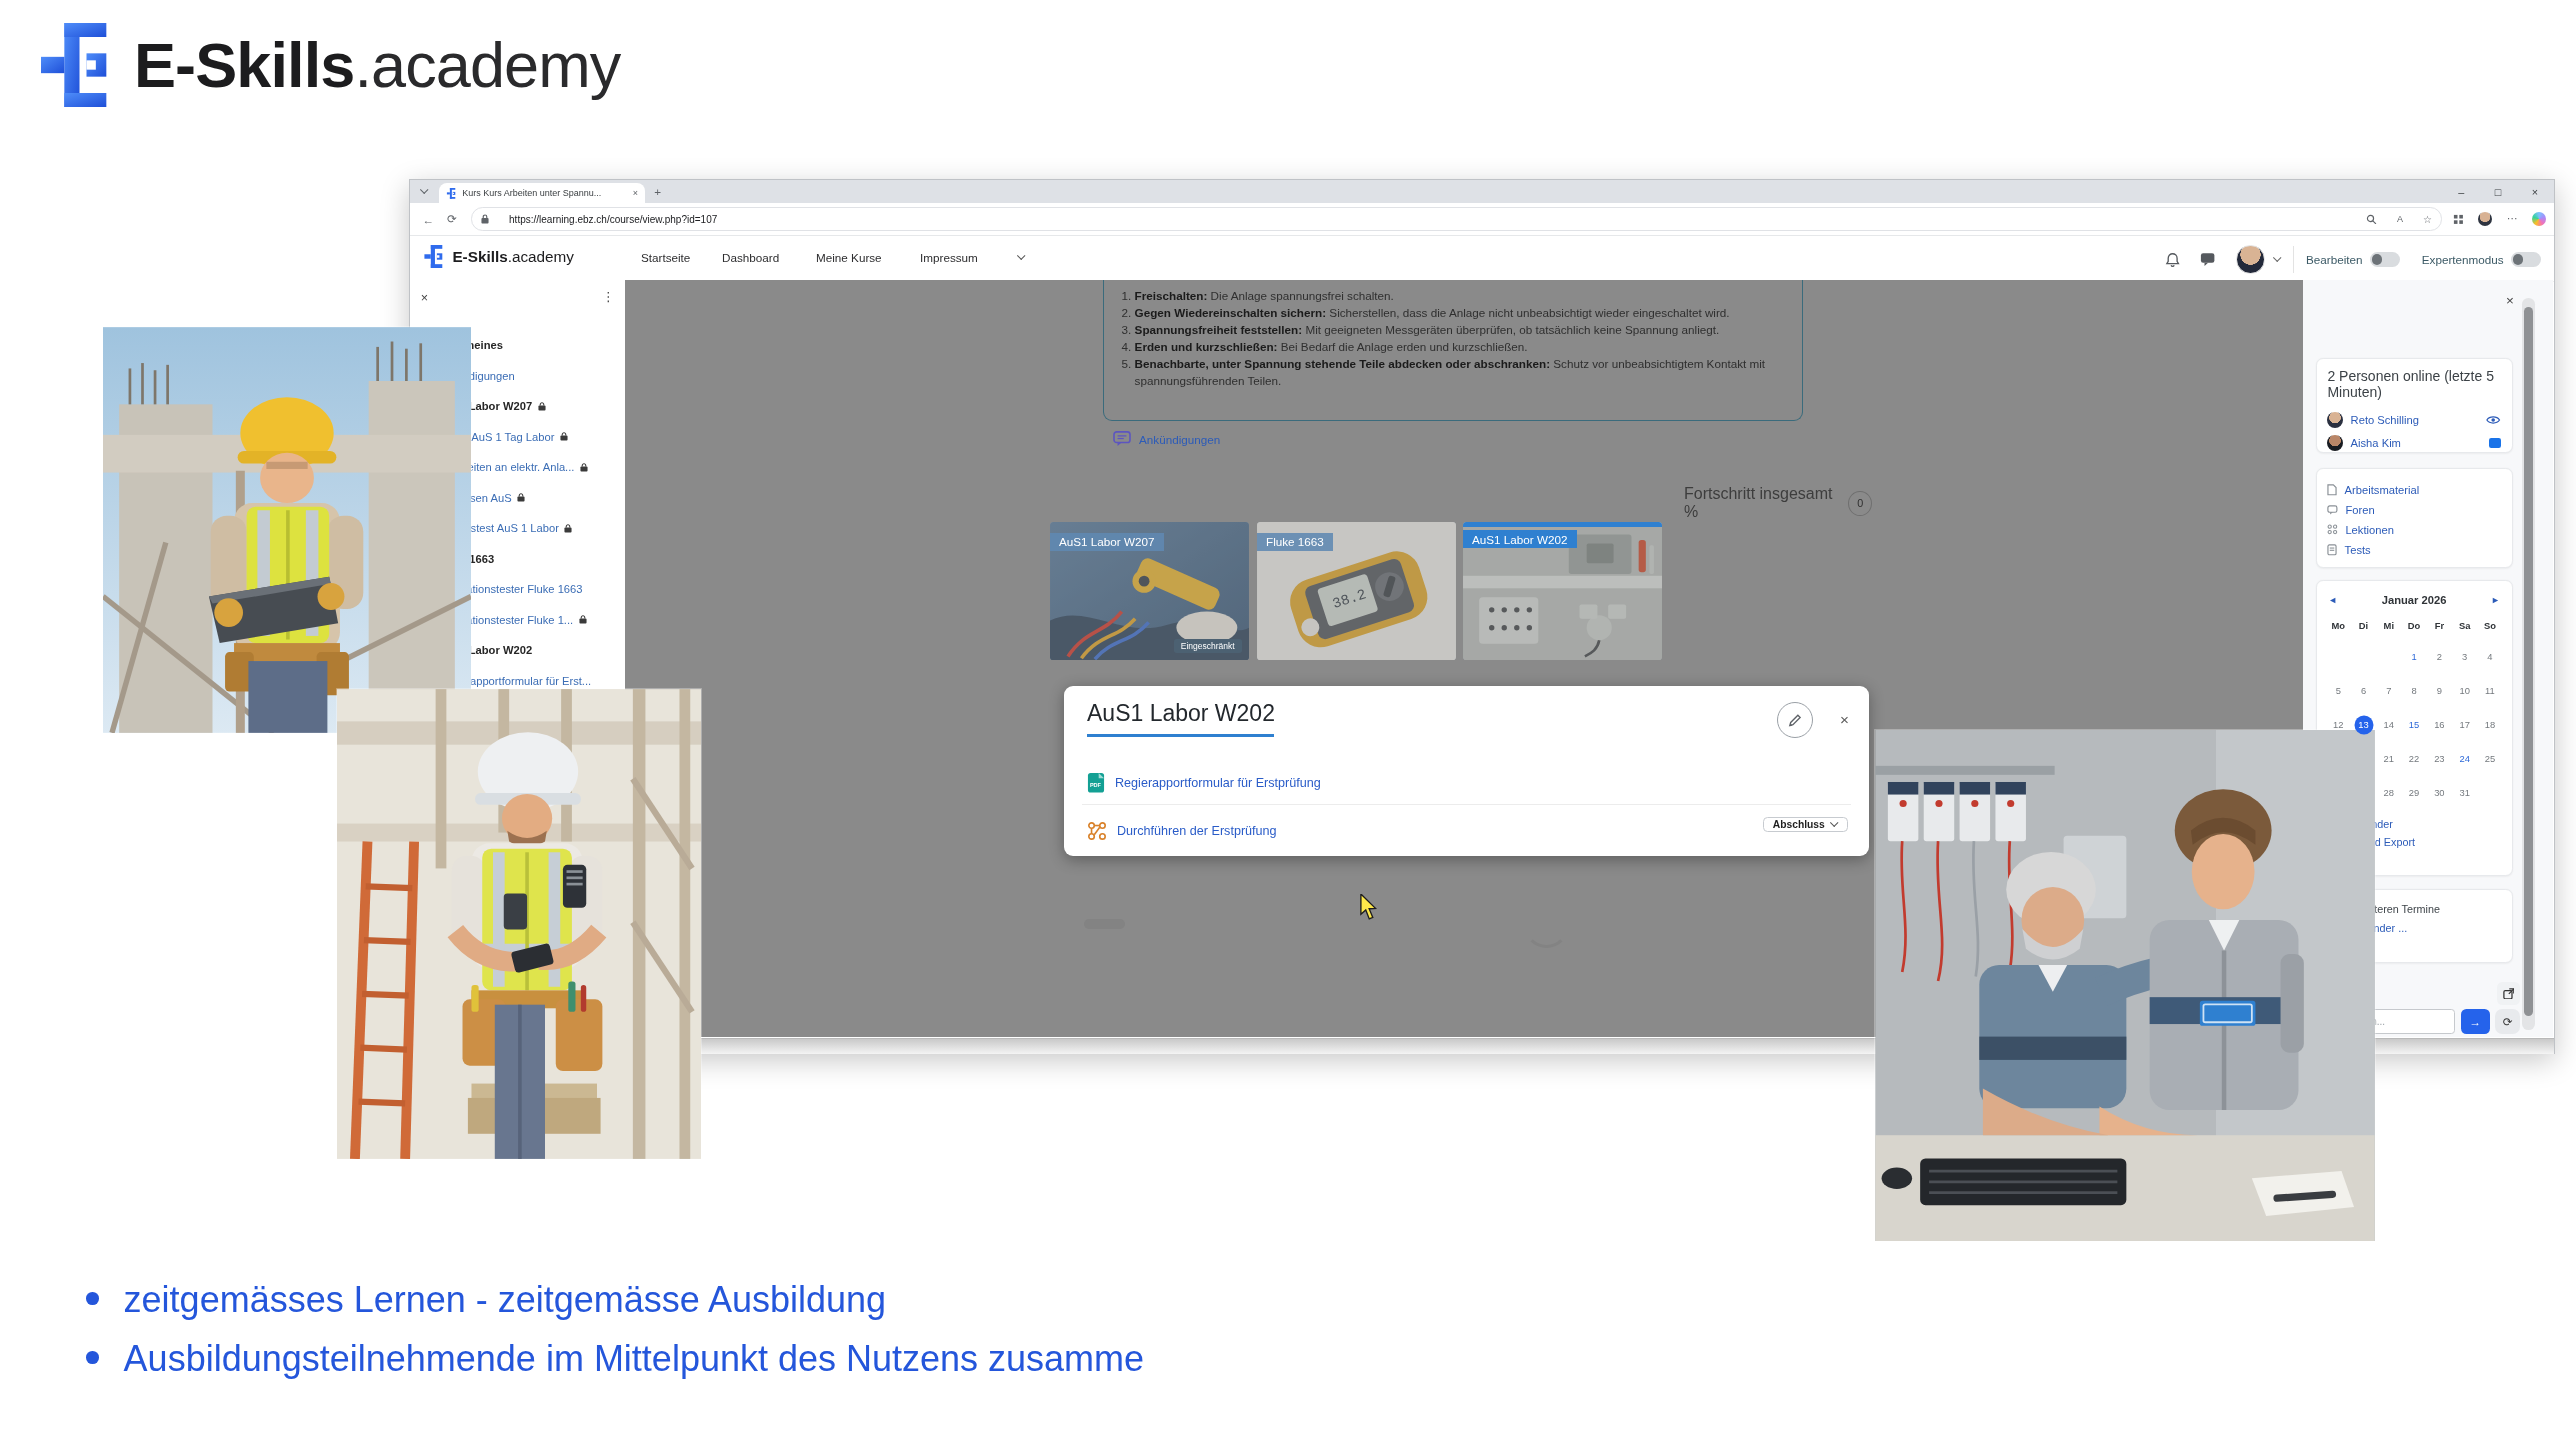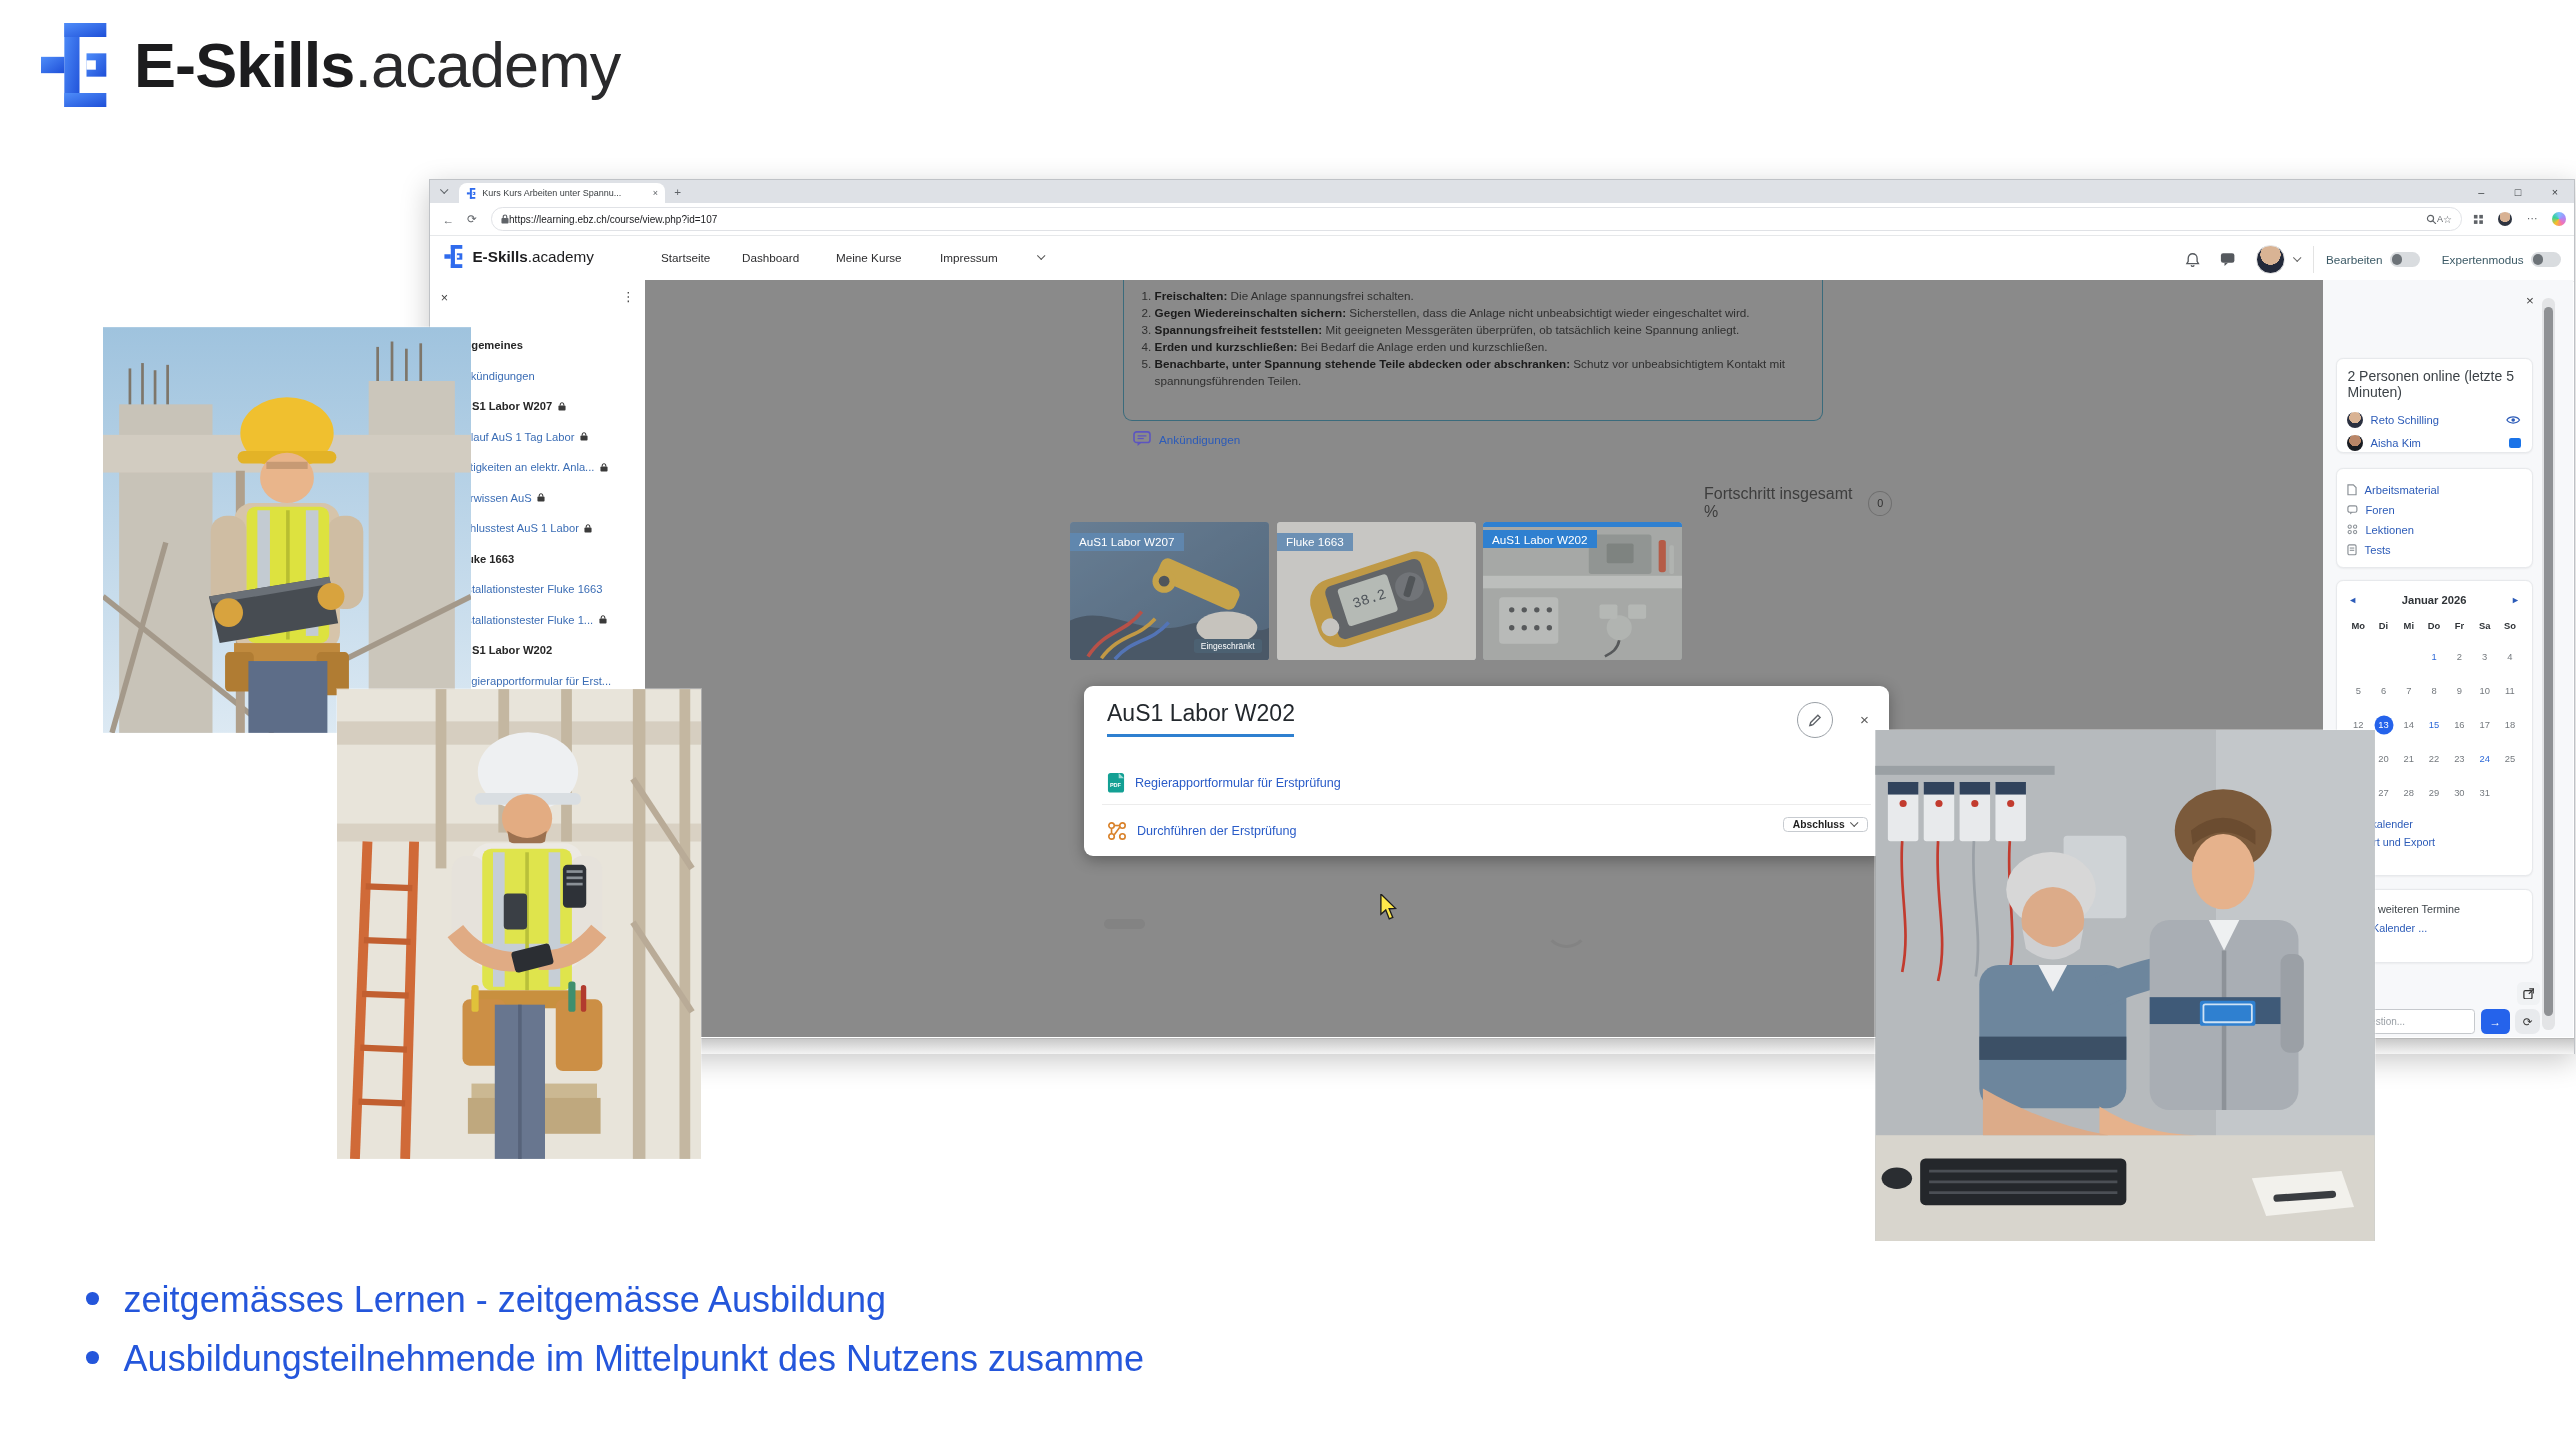--- a/index.html
+++ b/index.html
@@ -17,7 +17,7 @@
   .bullet .dot{width:12.6px;height:12.6px;border-radius:50%;background:#2456db;margin-top:14.4px;flex:0 0 auto;}
 
   
-  #browser{left:429px;top:179px;width:2144px;height:873px;background:#fff;border:0.9px solid #bfc2c6;
+  #browser{left:409px;top:179px;width:2144px;height:873px;background:#fff;border:0.9px solid #bfc2c6;
            box-shadow:0 7.2px 27px rgba(0,0,0,.22);}
   #tabstrip{left:0;top:0;width:100%;height:23px;background:#dee1e6;display:flex;align-items:center;}
   .tsbtn{width:18px;height:16px;margin-left:5.4px;display:flex;align-items:center;justify-content:center;color:#5f6368;}

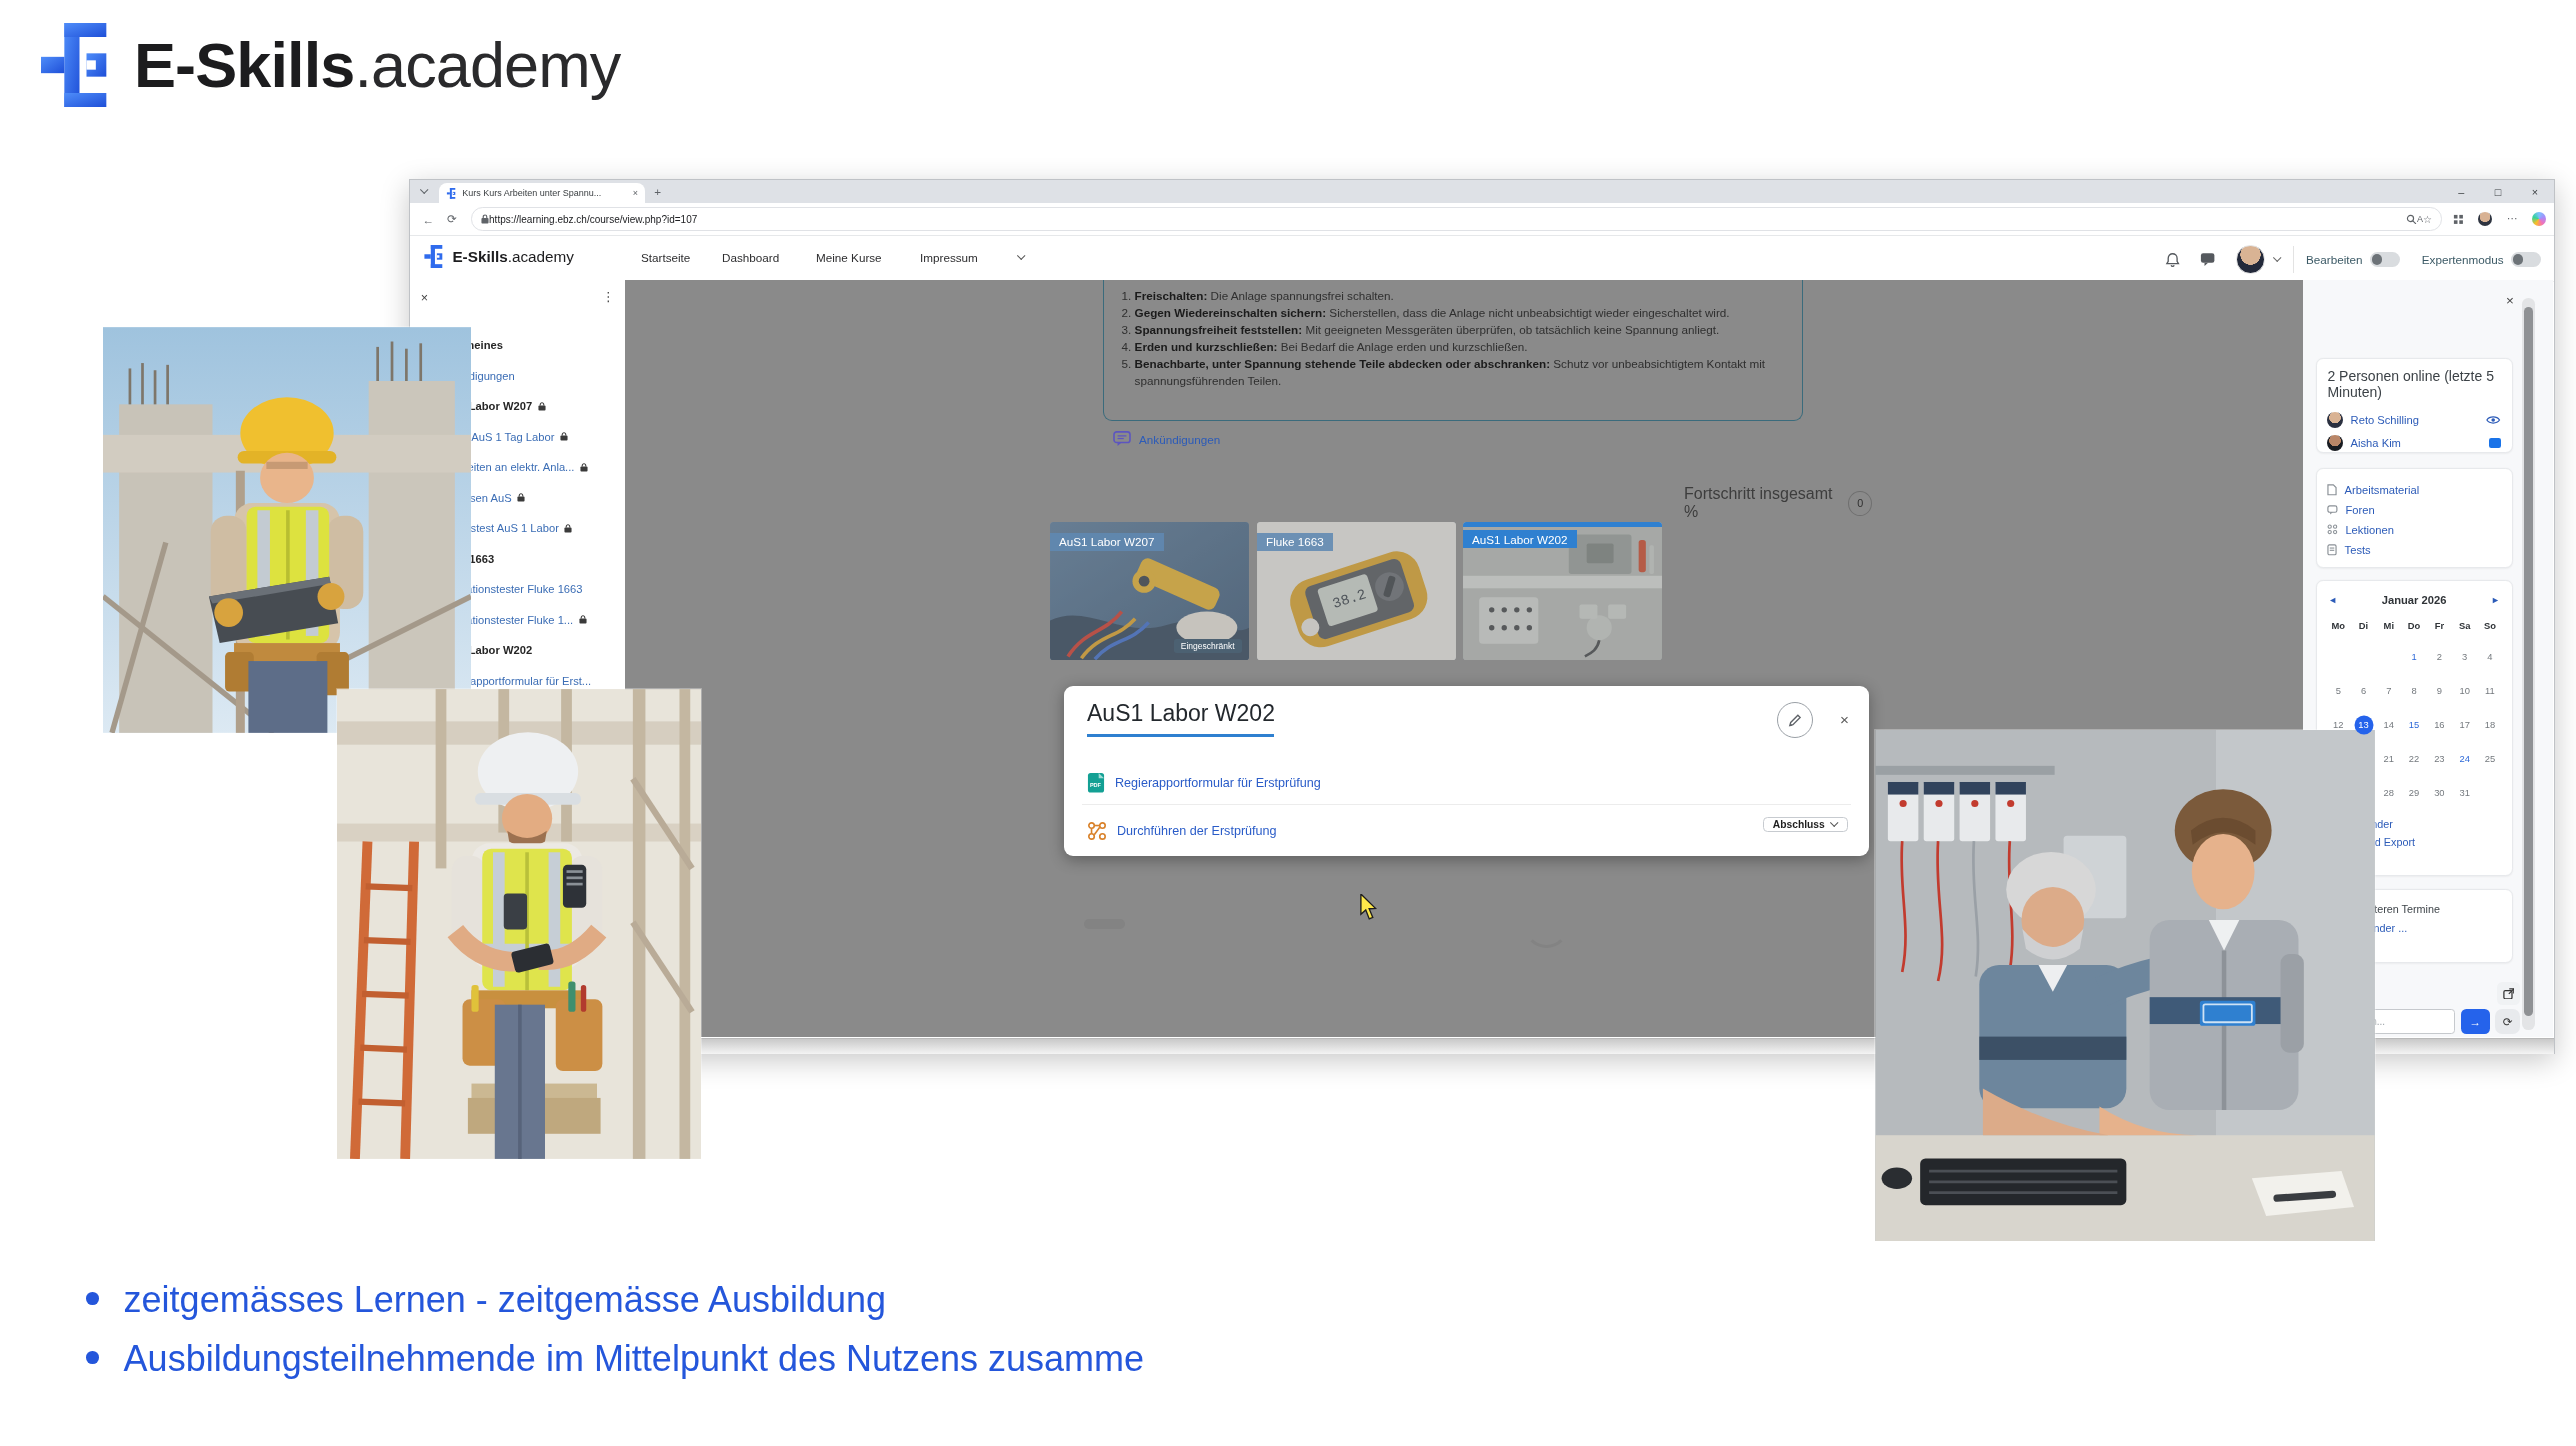--- a/index.html
+++ b/index.html
@@ -32,7 +32,7 @@
   #addrbar{left:0;top:23px;width:100%;height:32px;background:#fff;border-bottom:0.9px solid #e6e8ea;display:flex;align-items:center;}
   #addrbar .nav{color:#5f6368;font-size:11.7px;margin-left:12.6px;}
   #urlfield{margin-left:14.4px;height:21.5px;flex:0 0 auto;width:1951px;border:0.9px solid #e0e2e6;border-radius:11.7px;
-            display:flex;align-items:center;padding:0 9px;gap:0;background:#fff;}
+            display:flex;align-items:center;padding:0 9px;gap:20px;background:#fff;}
   #urlfield .url{font-size:10px;color:#202124;flex:1;}
   .abicon{color:#5f6368;display:flex;align-items:center;}
   #addrright{display:flex;align-items:center;gap:14.4px;margin-left:10.8px;color:#5f6368;}

